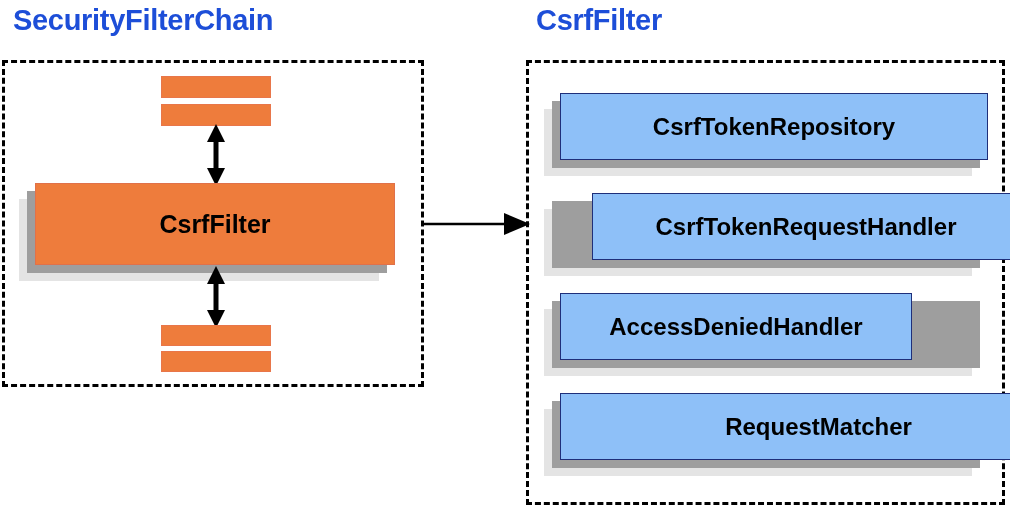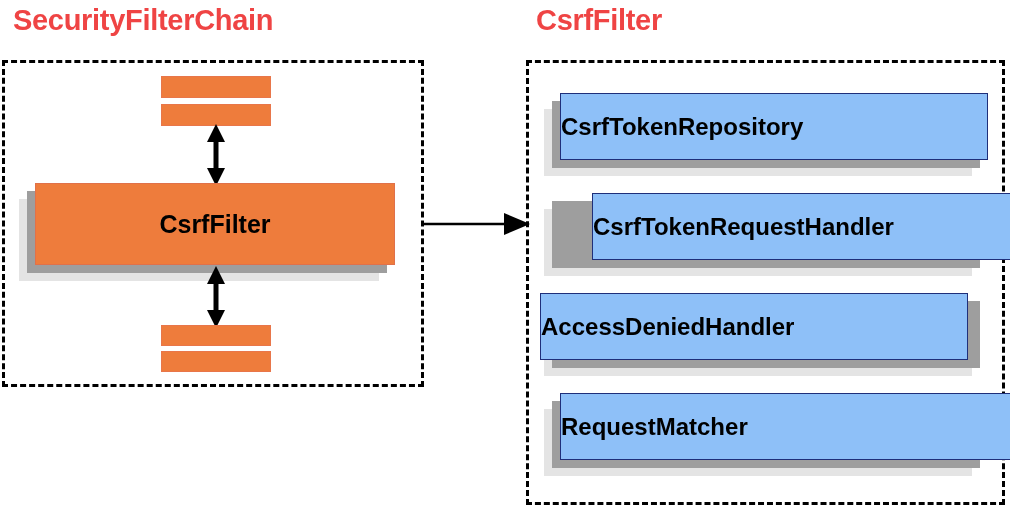--- a/index.html
+++ b/index.html
@@ -25,7 +25,7 @@
     font-weight: bold;
     font-size: 29px;
     line-height: 29px;
-    color: #ef4444;
+    color: #1d4ed8;
     white-space: nowrap;
     letter-spacing: -0.3px;
   }

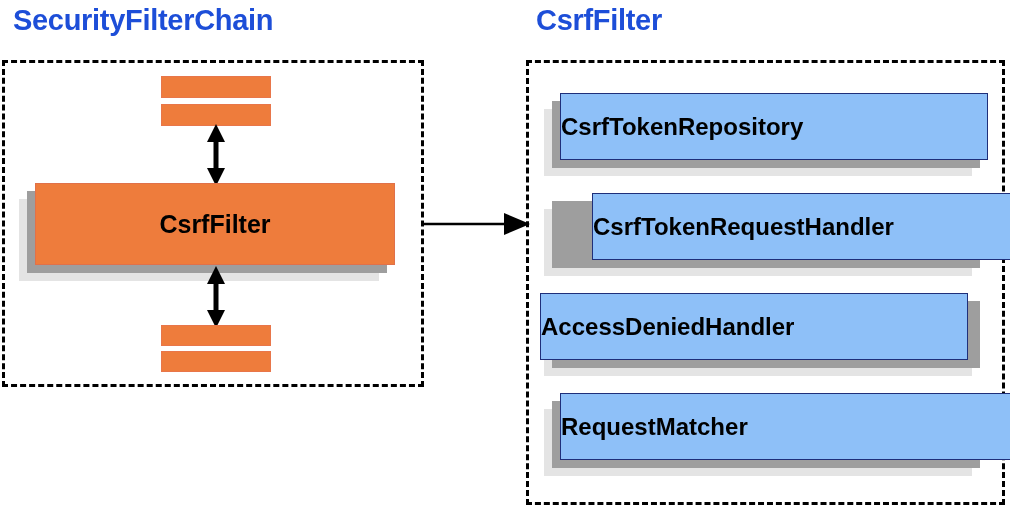--- a/index.html
+++ b/index.html
@@ -82,6 +82,7 @@
     box-sizing: border-box;
     display: flex;
     align-items: center;
+    justify-content: center;
   }
   .blue-box .label {
     font-family: "Liberation Sans", sans-serif;

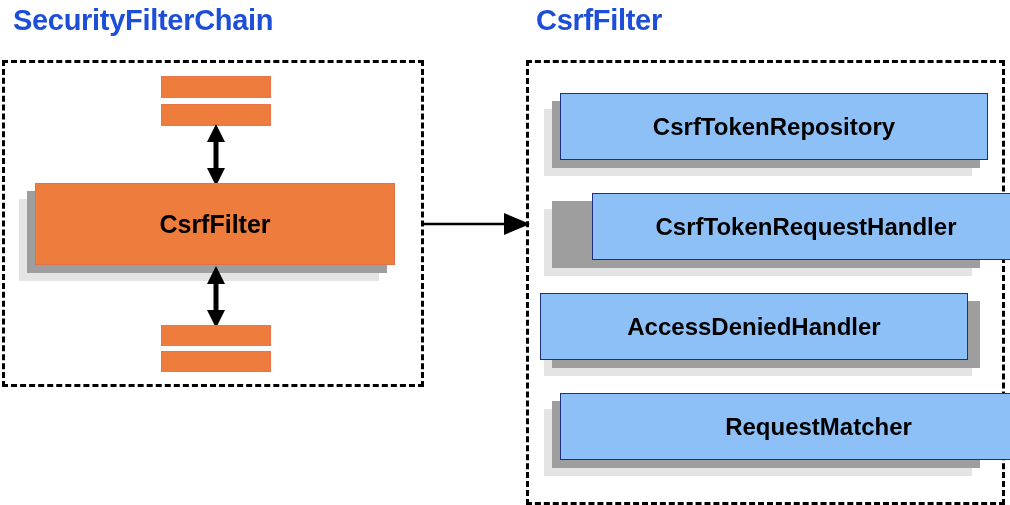--- a/index.html
+++ b/index.html
@@ -154,7 +154,7 @@
 
   <div class="shadow-far" style="left:544px; top:309px; width:428px; height:67px;"></div>
   <div class="shadow-near" style="left:552px; top:301px; width:428px; height:67px;"></div>
-  <div class="blue-box" style="left:540px; top:293px; width:428px; height:67px;">
+  <div class="blue-box" style="left:560px; top:293px; width:352px; height:67px;">
     <span class="label">AccessDeniedHandler</span>
   </div>
 

